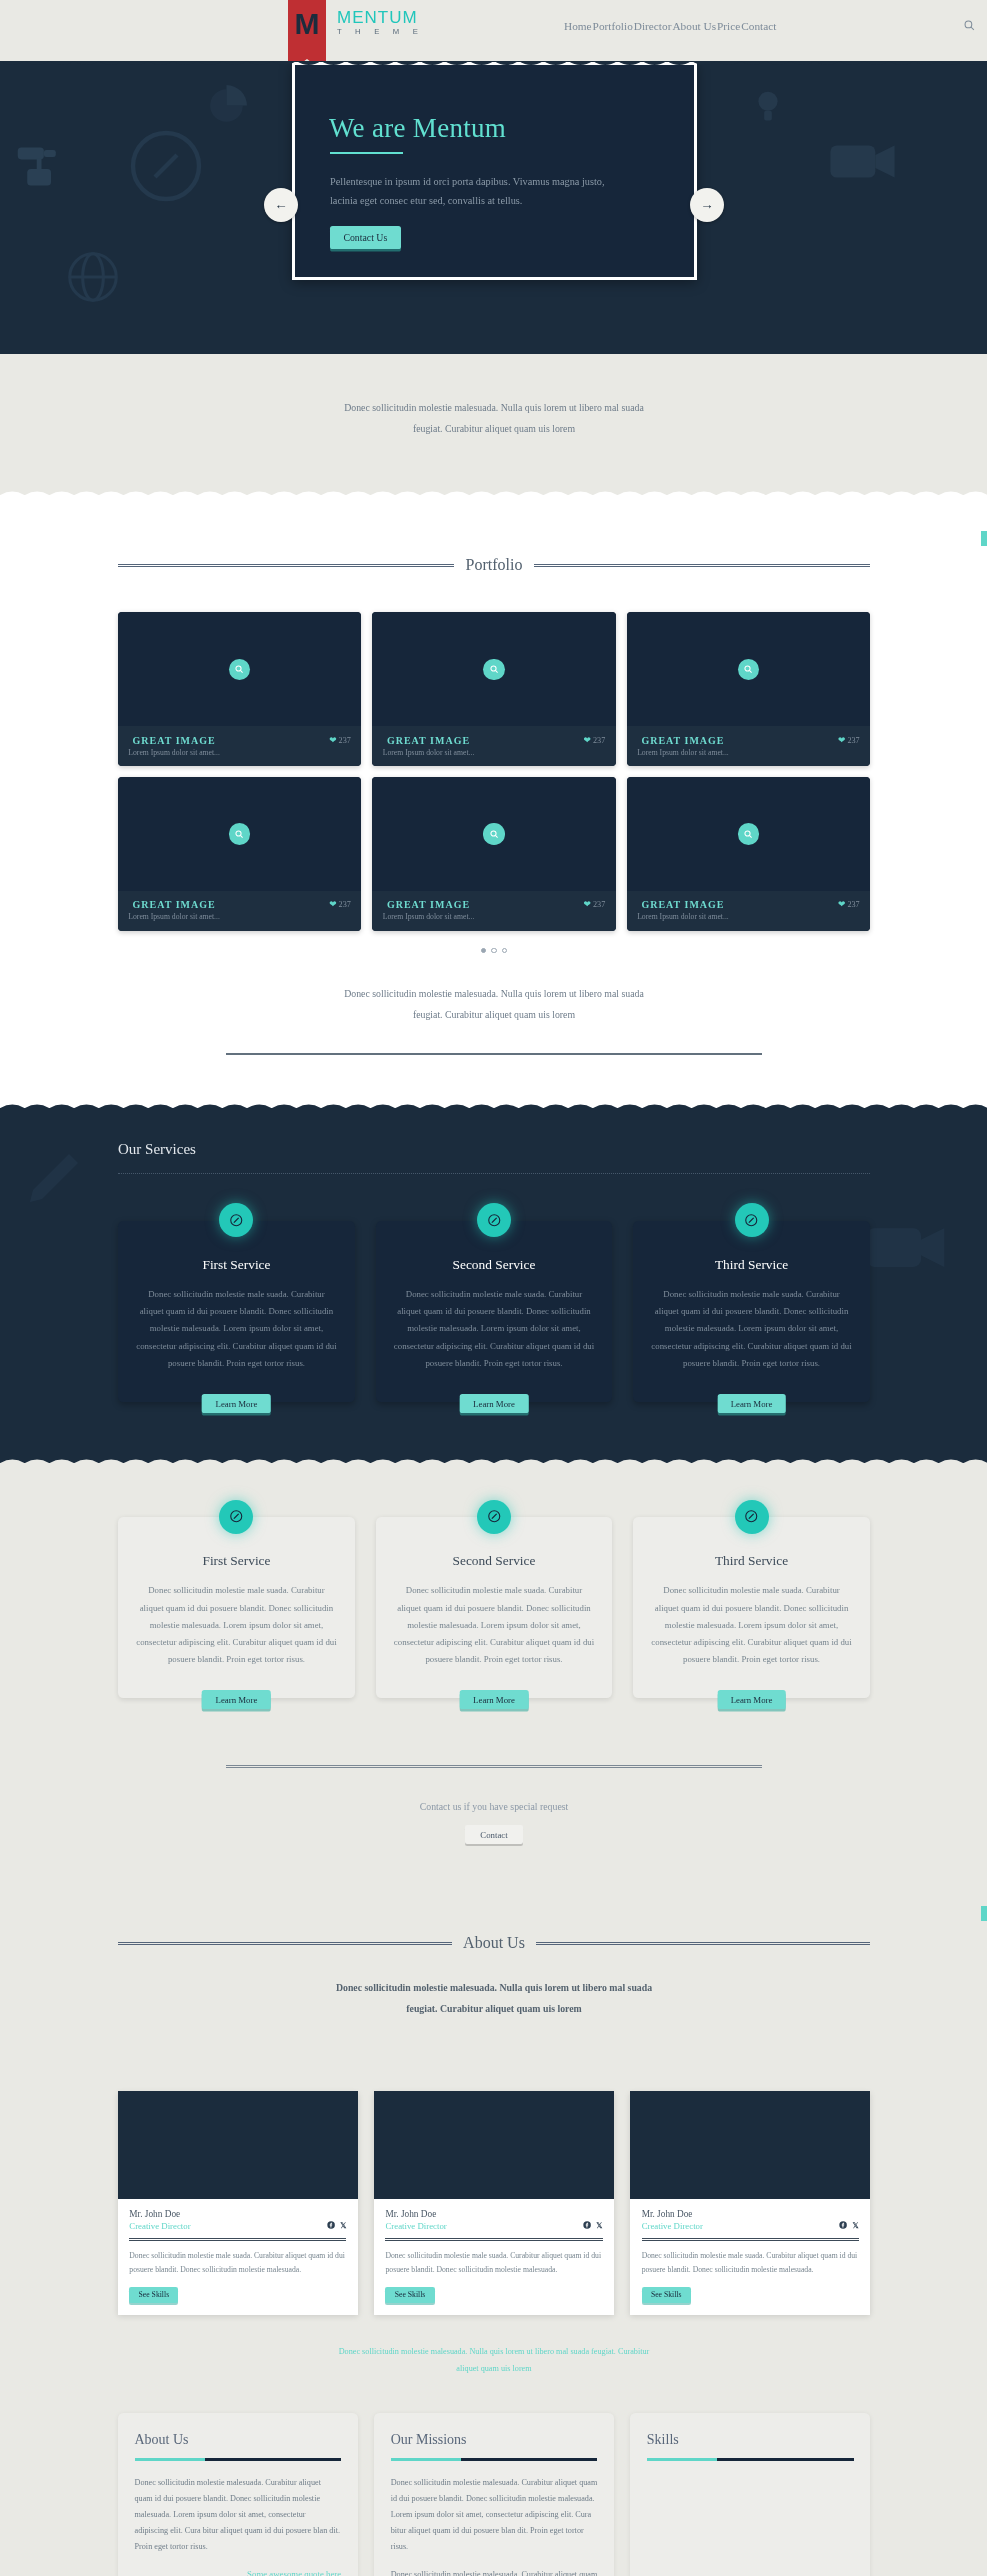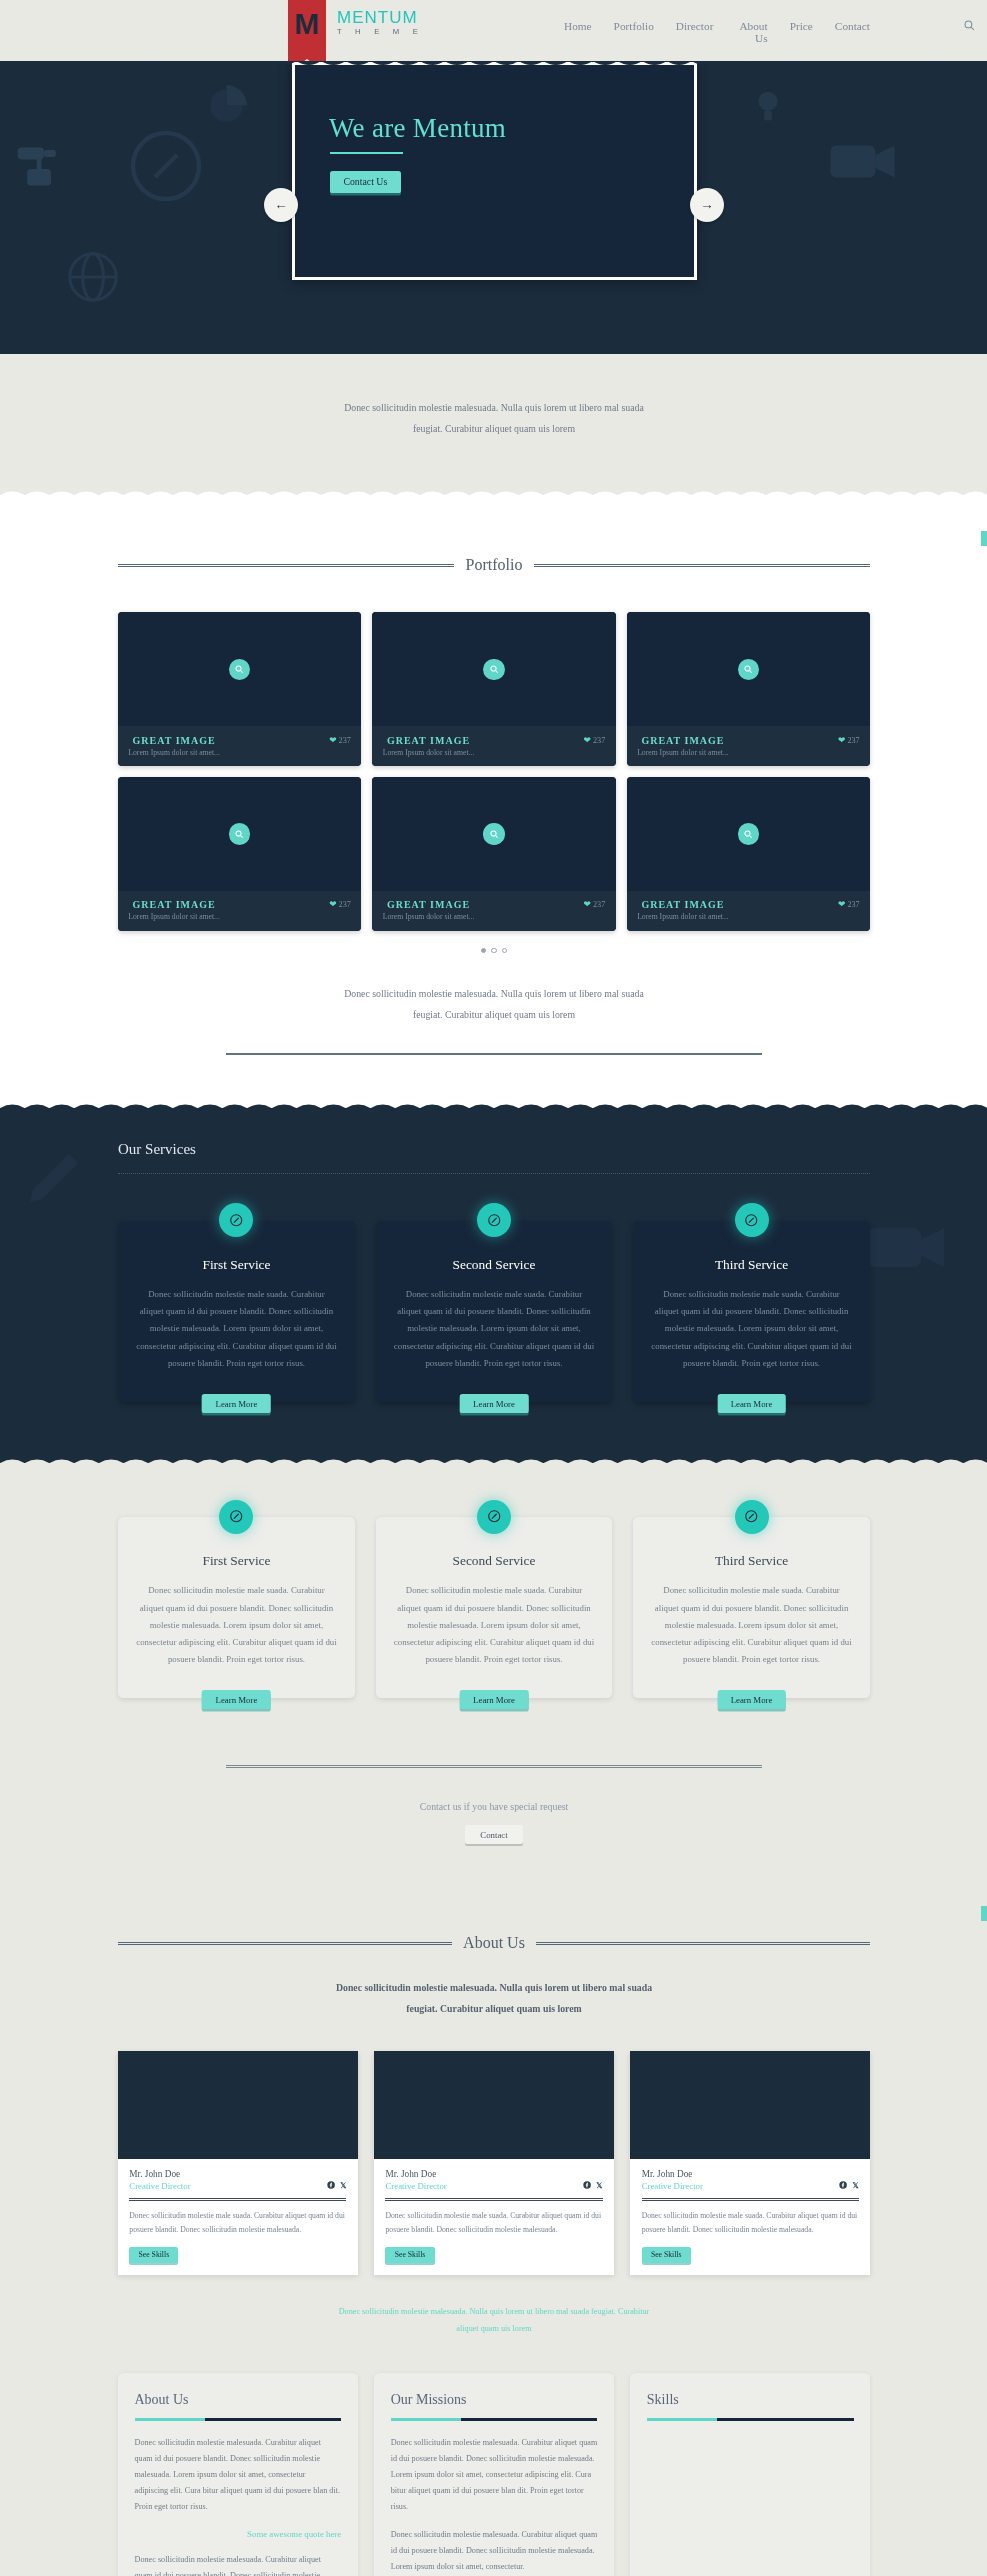--- a/index.html
+++ b/index.html
@@ -39,7 +39,7 @@
   .logo-text{ position:absolute; left:219px; top:9.3px; }
   .logo-text .l1{ font-family:"Liberation Sans", sans-serif; font-size:17px; color:#21c6bb; letter-spacing:1px; line-height:1; }
   .logo-text .l2{ font-family:"Liberation Sans", sans-serif; font-size:7.7px; color:#5a6b7b; letter-spacing:5.7px; margin-top:1px; }
-  .nav{ position:absolute; left:446px; top:19.6px; display:flex; gap:22px;text-align:right; }
+  .nav{ position:absolute; left:446px; top:19.6px; display:flex; gap:1px; }
   .nav a{ color:#7d8b99; font-size:11.3px; text-decoration:none; }
   .search-icon{ position:absolute; left:845px; top:18.5px; color:#7d8b99; }
   

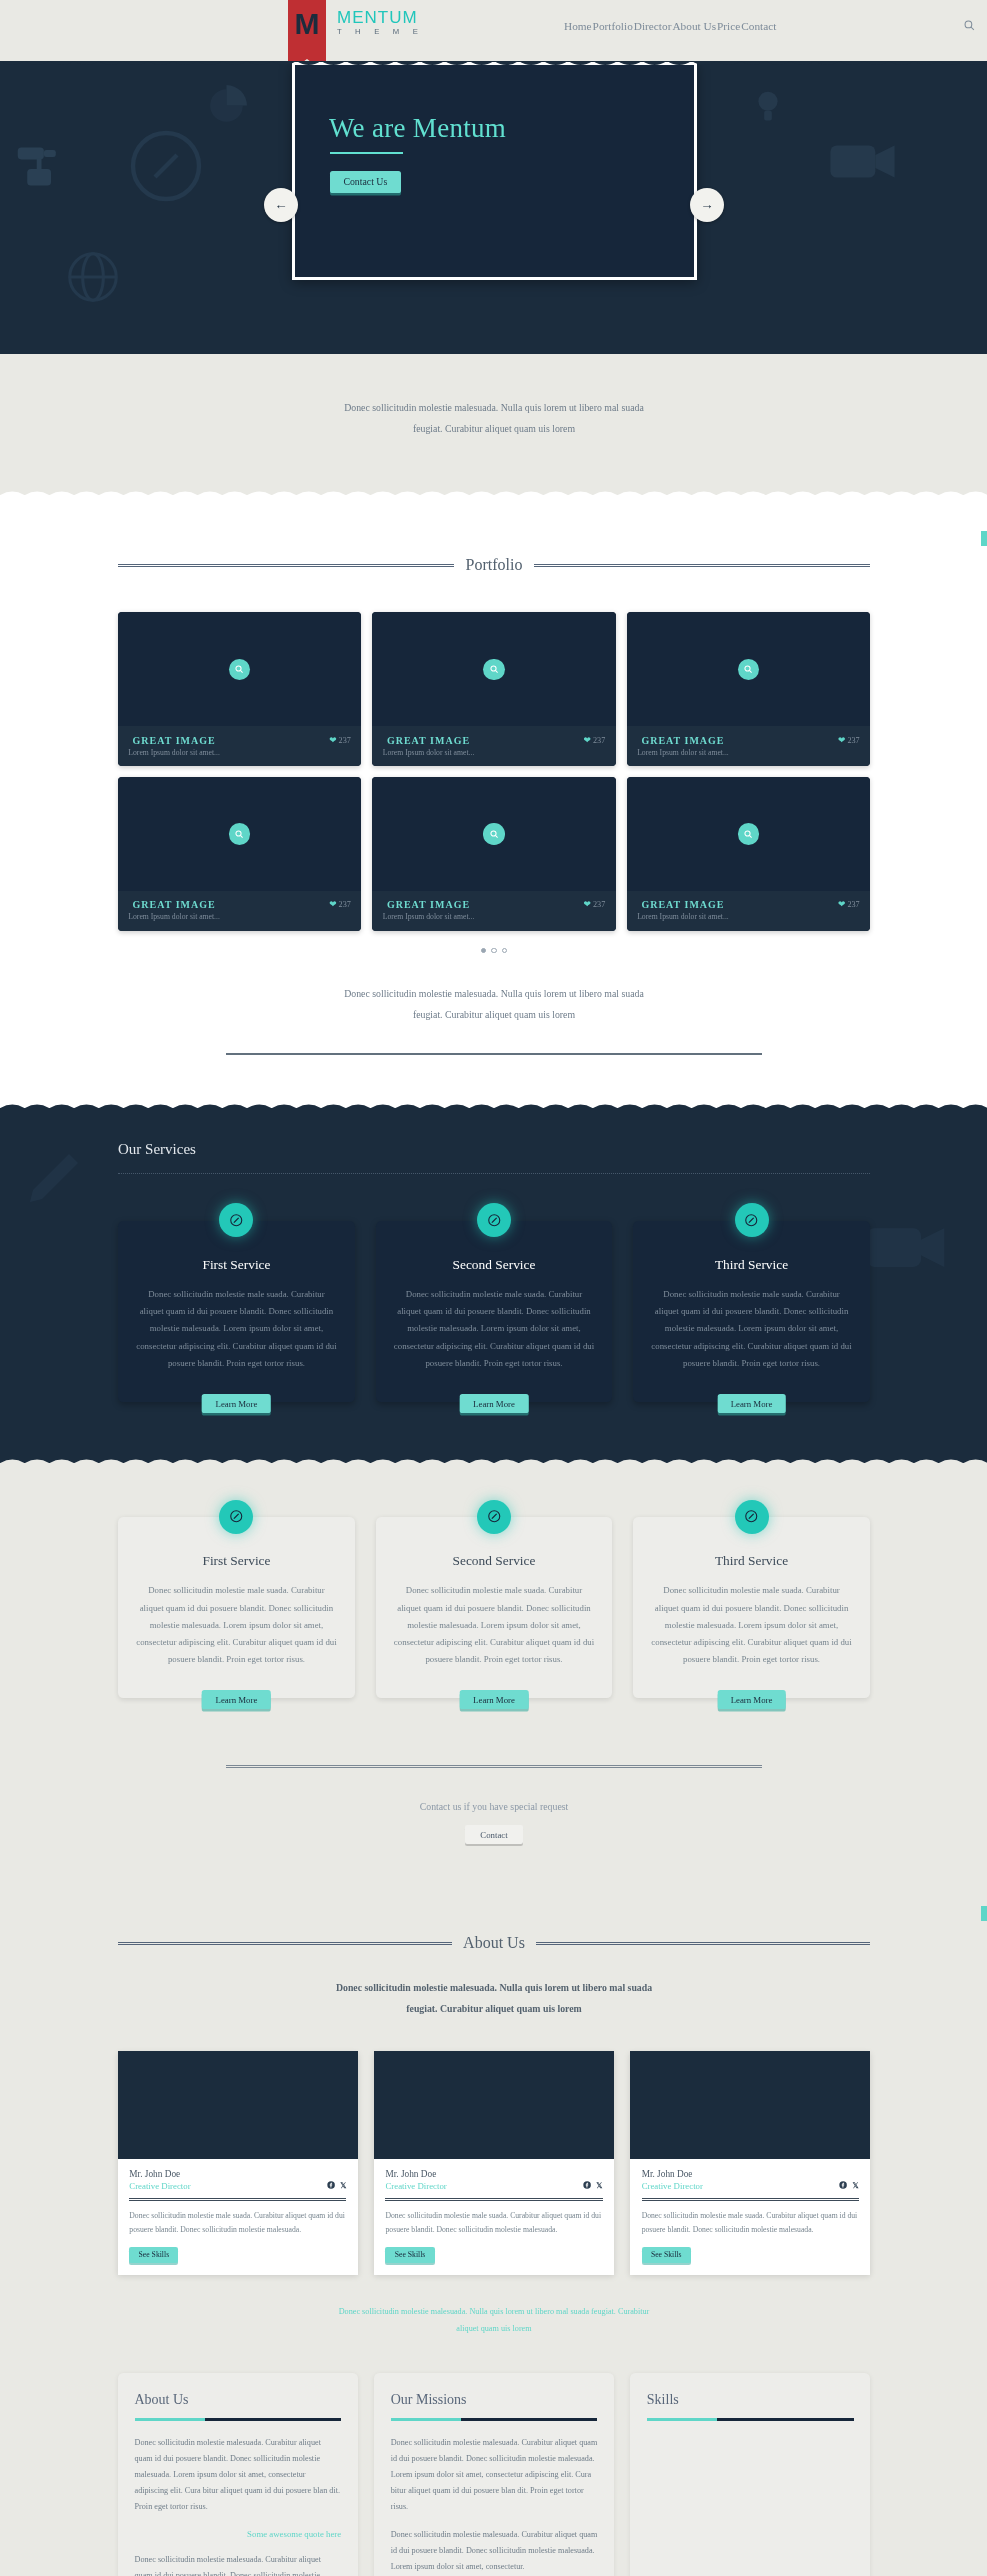--- a/index.html
+++ b/index.html
@@ -219,6 +219,7 @@
   <div class="hero-card">
     <h1>We are Mentum</h1>
     <div class="hero-rule"></div>
+    <p>Pellentesque in ipsum id orci porta dapibus. Vivamus magna justo, lacinia eget consec etur sed, convallis at tellus.</p>
     <button class="hero-btn">Contact Us</button>
   </div>
 </section>

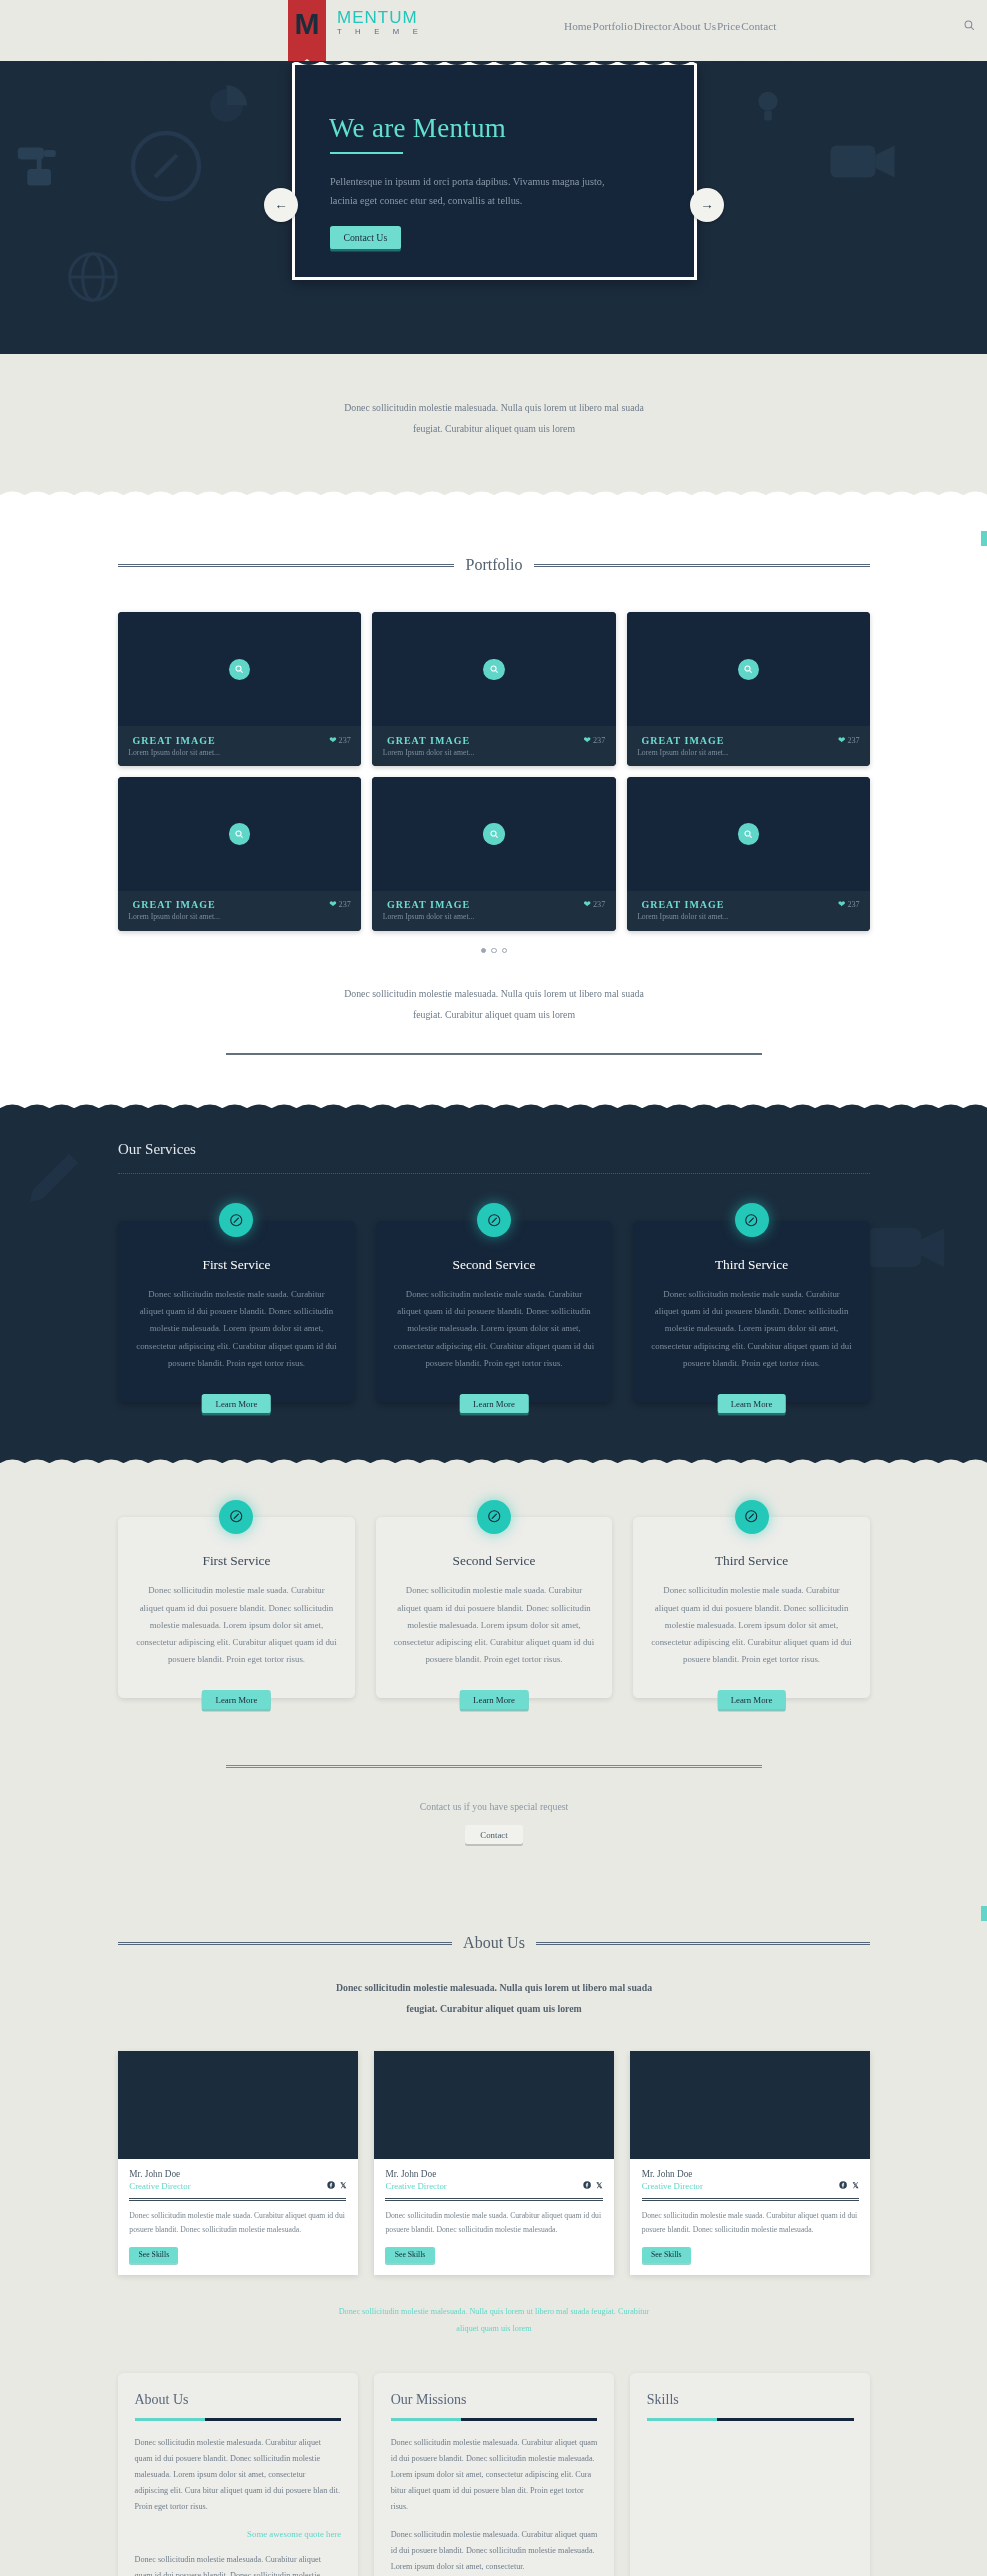--- a/index.html
+++ b/index.html
@@ -113,7 +113,7 @@
   .cta-btn{ margin-top:13.4px; background:#f1f1ee; color:#49586a; font-size:8.8px; padding:4.6px 15.5px; border:none; border-radius:2.1px; cursor:pointer; font-family:inherit; box-shadow:0 2.1px 0 rgba(0,0,0,.18); }
   
   .team-grid{ display:grid; grid-template-columns:repeat(3,1fr); gap:16.5px; }
-  .team-card{ background:#fff; box-shadow:0 1.5px 6.2px rgba(0,0,0,.13); }
+  .team-card{ background:#fff; box-shadow:0 1.5px 6.2px rgba(0,0,0,.13);margin-top:40px; }
   .team-photo{ height:108px; background:var(--dark); }
   .team-body{ padding:9.3px 11.3px 12.4px; }
   .team-body .nm{ font-size:9.3px; color:#4a5866; }

